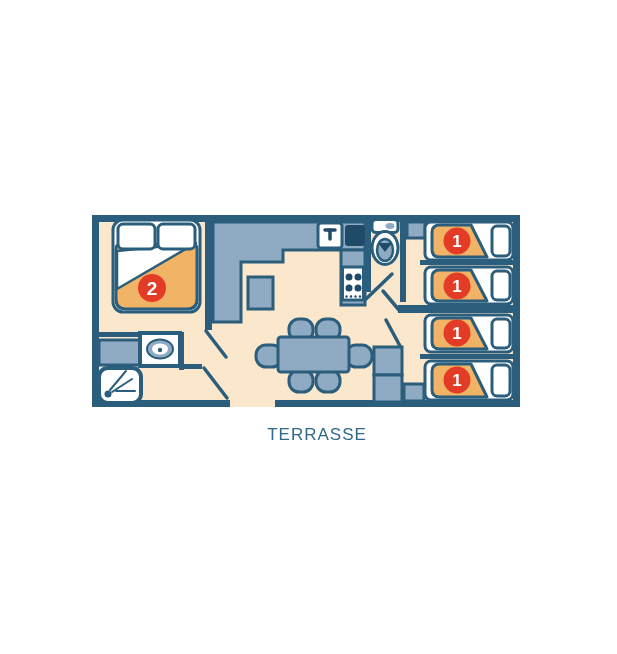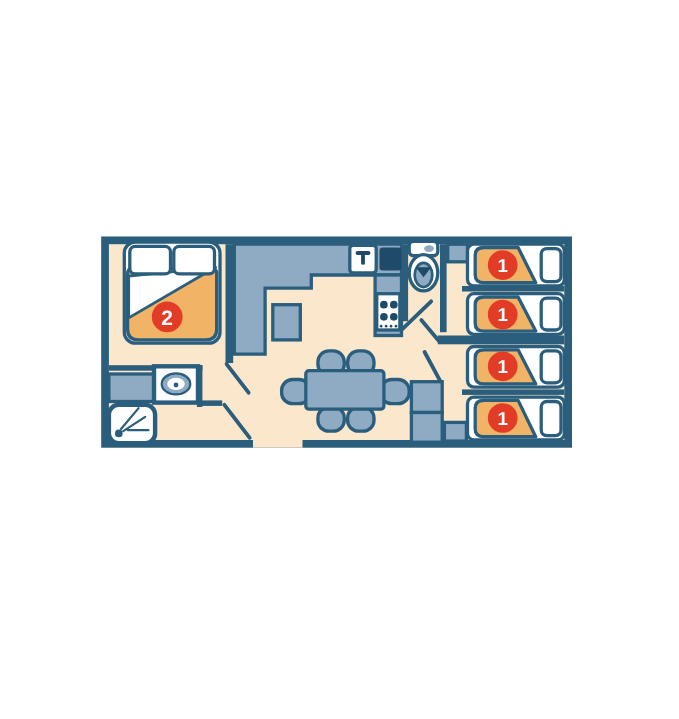--- a/index.html
+++ b/index.html
@@ -163,6 +163,7 @@
     </g>
   </svg>
 
+  <div class="terrasse">TERRASSE</div>
 </div>
 
 </body></html>

